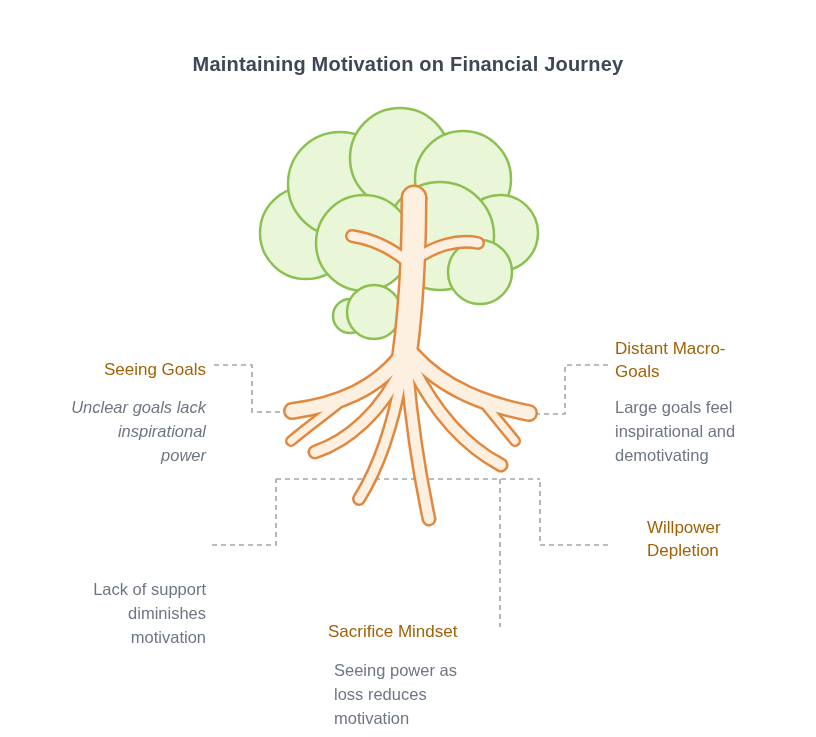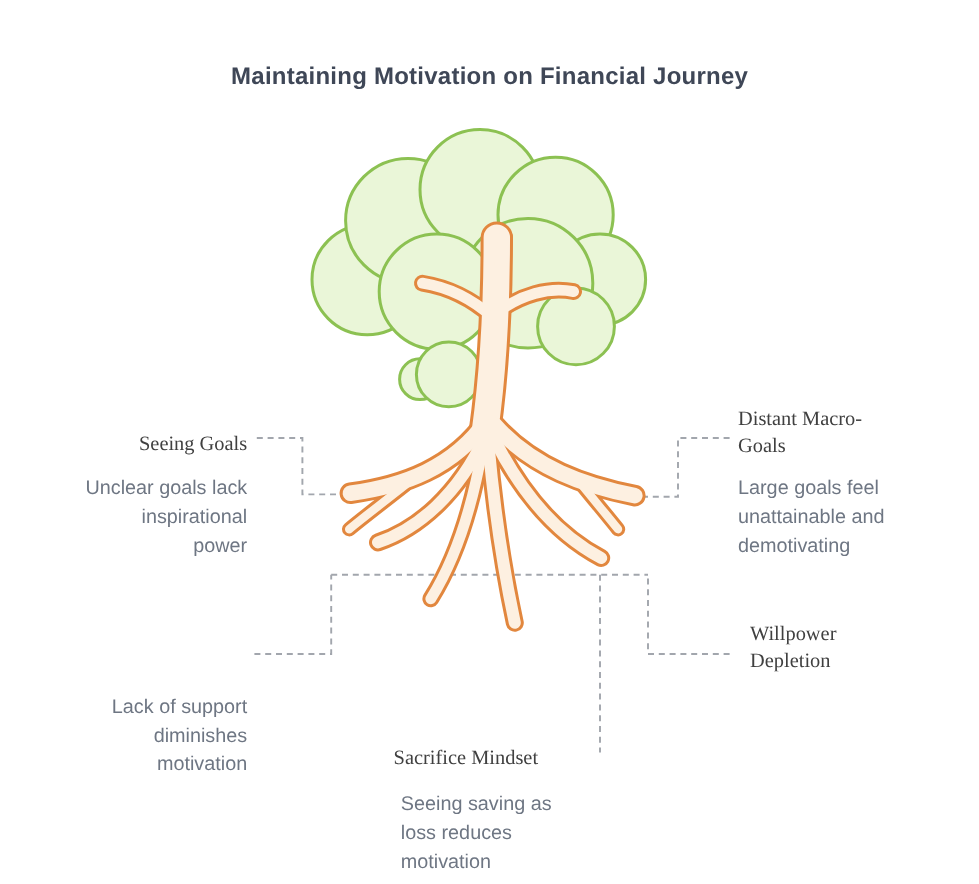--- a/index.html
+++ b/index.html
@@ -26,10 +26,9 @@
     position: absolute;
     font-size: 17px;
     font-weight: 400;
-    color: #404040;
+    color: #a16207;
     line-height: 23px;
     white-space: pre-line;
-    font-family: Liberation Serif, serif;
   }
   .factor-desc {
     position: absolute;

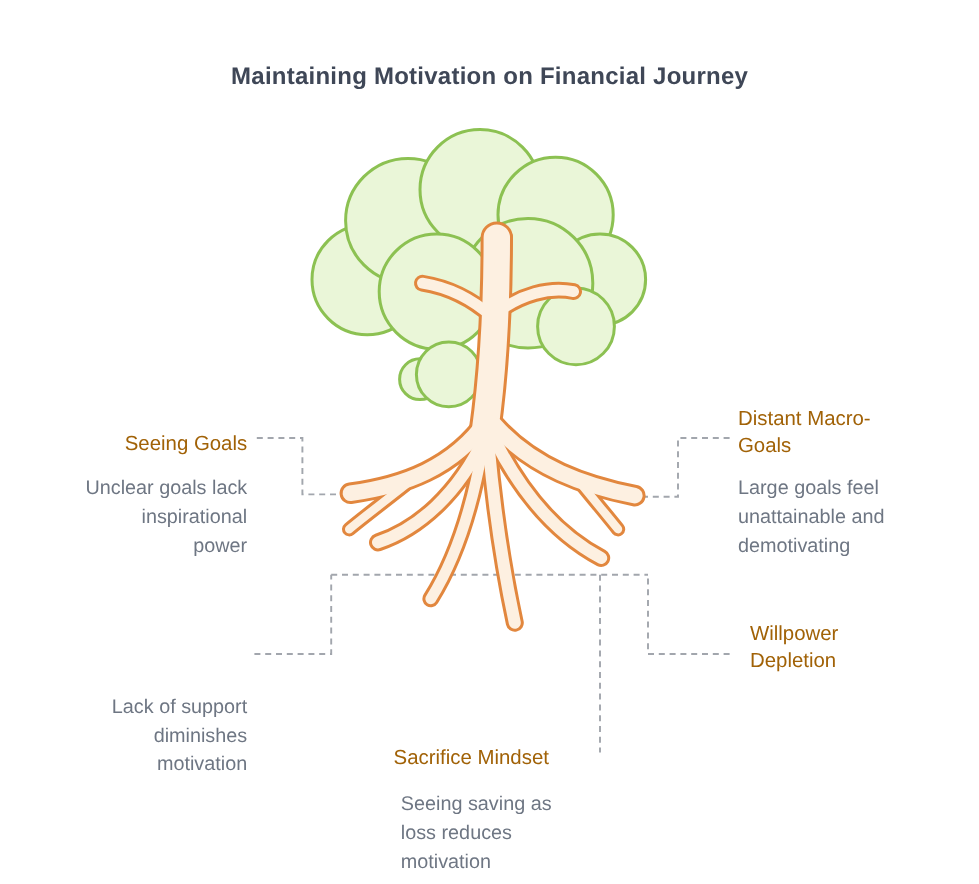--- a/index.html
+++ b/index.html
@@ -44,7 +44,7 @@
 
   
   .vague-label      { left: 30px;  top: 358px; width: 176px; }
-  .vague-desc       { left: 30px;  top: 395px; width: 176px; }
+  .vague-desc       { left: 30px;  top: 395px; width: 176px; font-style: italic; }
   .isolation-label  { left: 30px;  top: 539px; width: 176px; }
   .isolation-desc   { left: 30px;  top: 577px; width: 176px; }
   .sacrifice-label  { left: 328px; top: 620px; width: 176px; }

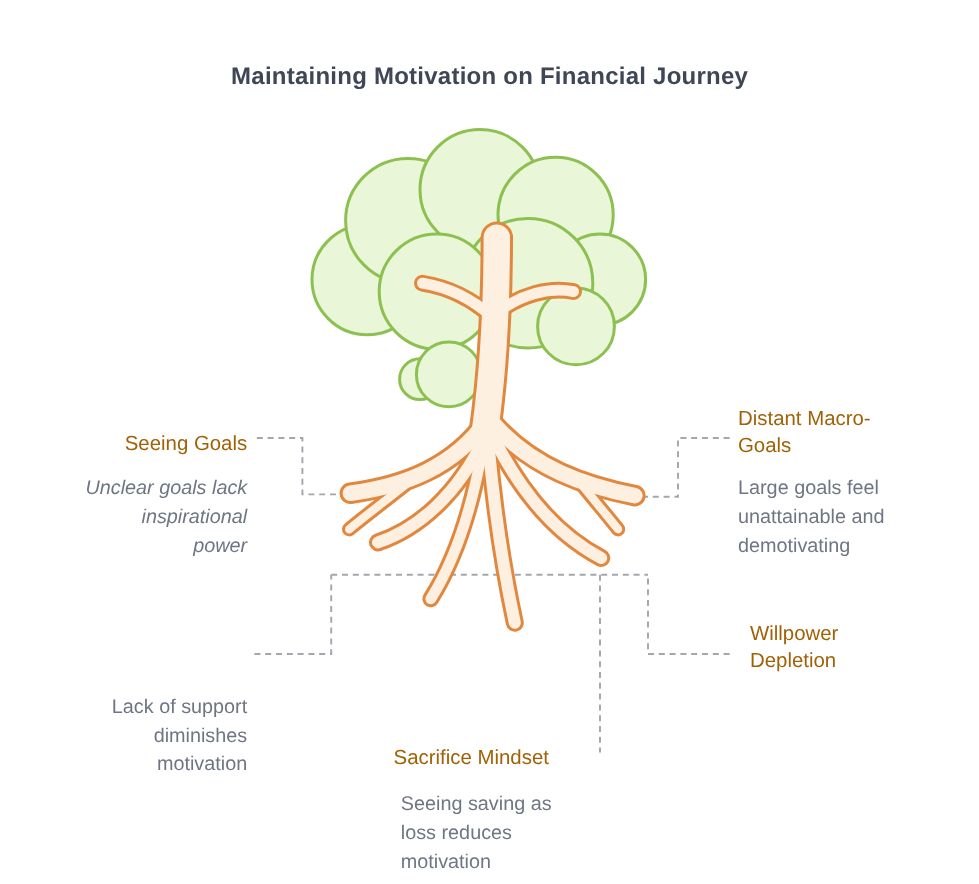--- a/index.html
+++ b/index.html
@@ -135,7 +135,7 @@
   <div class="factor-label align-left distant-label">Distant Macro-
 Goals</div>
   <div class="factor-desc align-left distant-desc">Large goals feel
-unattainable and
+inspirational and
 demotivating</div>
 
   <div class="factor-label align-left willpower-label">Willpower

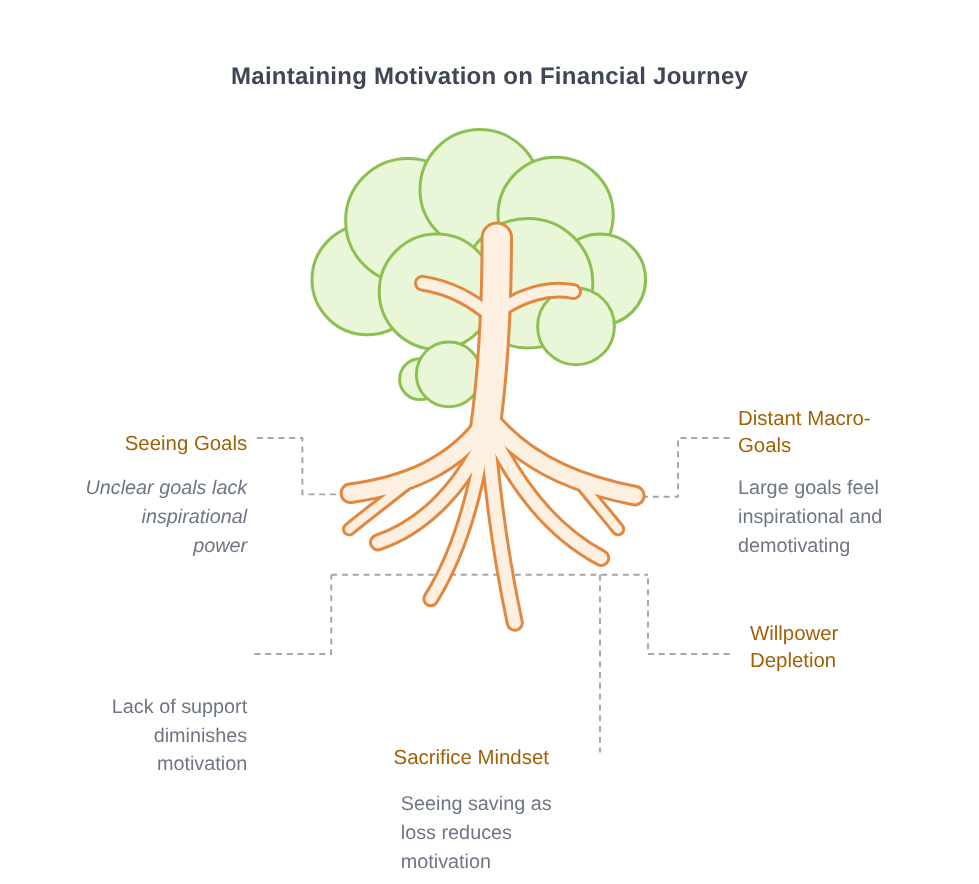--- a/index.html
+++ b/index.html
@@ -51,7 +51,7 @@
   .sacrifice-desc   { left: 334px; top: 658px; width: 176px; }
   .distant-label    { left: 615px; top: 337px; width: 170px; }
   .distant-desc     { left: 615px; top: 395px; width: 170px; }
-  .willpower-label  { left: 625px; top: 516px; width: 170px; }
+  .willpower-label  { left: 647px; top: 516px; width: 170px; }
   .willpower-desc   { left: 615px; top: 575px; width: 170px; }
 
   svg.scene { position: absolute; left: 0; top: 0; }

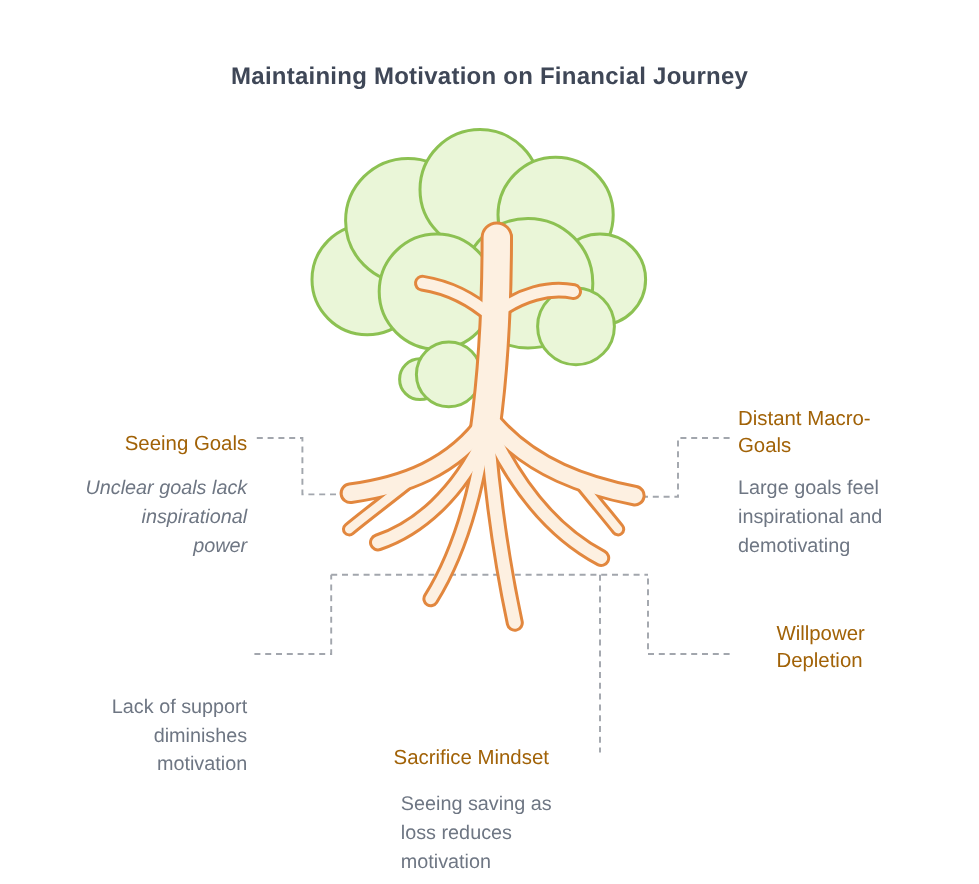--- a/index.html
+++ b/index.html
@@ -128,7 +128,7 @@
 motivation</div>
 
   <div class="factor-label align-center sacrifice-label">Sacrifice Mindset</div>
-  <div class="factor-desc align-center sacrifice-desc">Seeing saving as
+  <div class="factor-desc align-center sacrifice-desc">Seeing power as
 loss reduces
 motivation</div>
 

